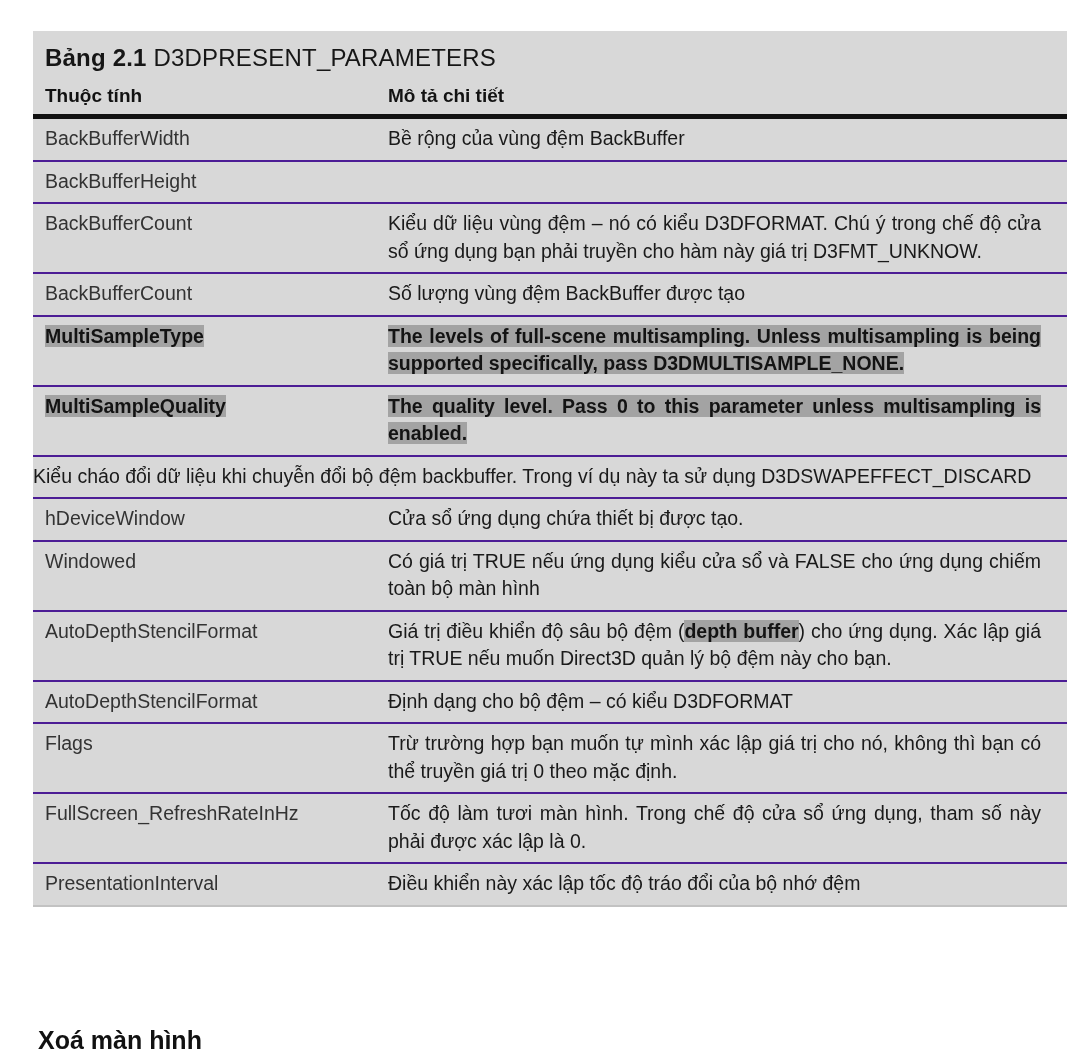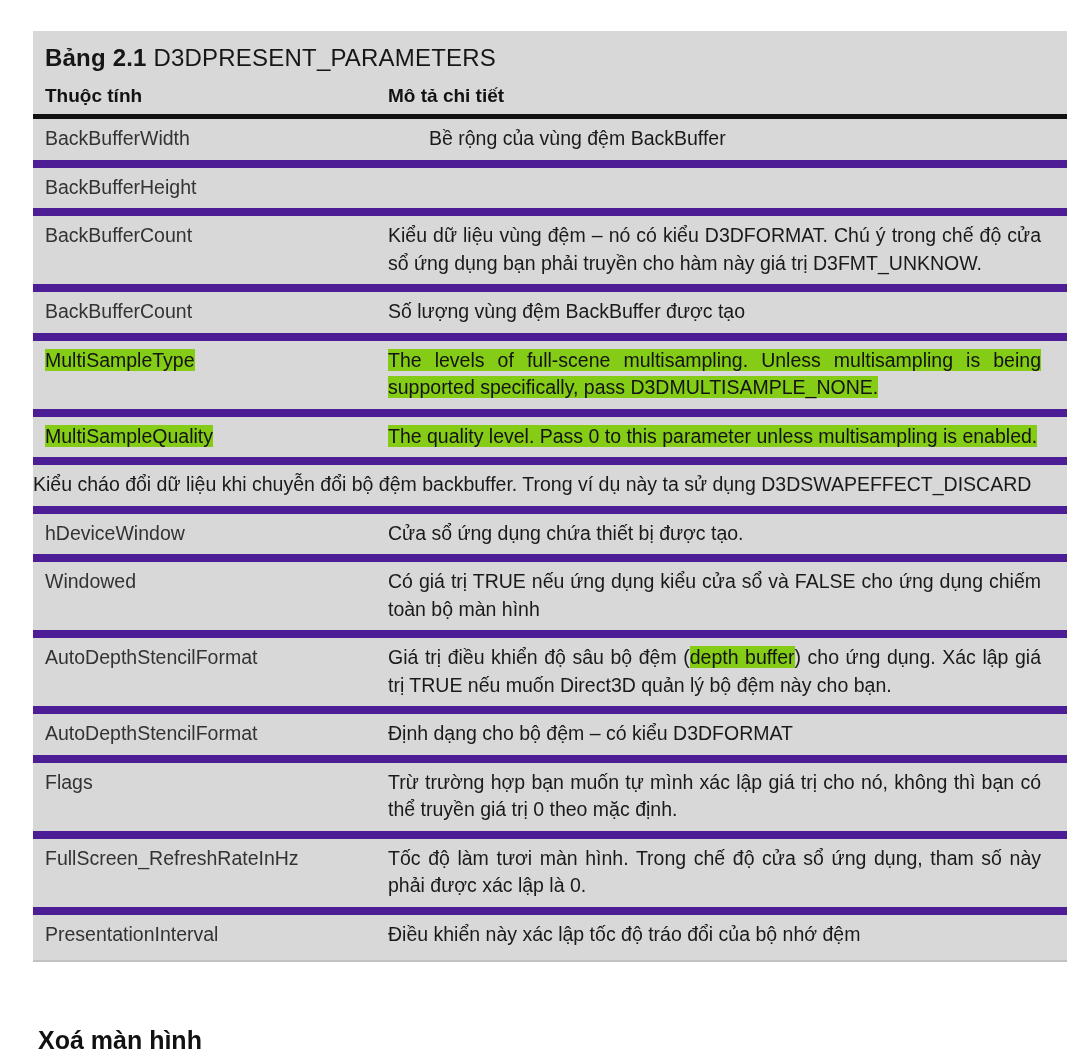--- a/index.html
+++ b/index.html
@@ -17,7 +17,6 @@
     background:#d8d8d8;
     border-bottom:2px solid #c2c2c2;
     box-sizing:border-box;
-    padding-bottom:5px;
   }
   .table-title{
     padding:13px 12px 9px 12px;

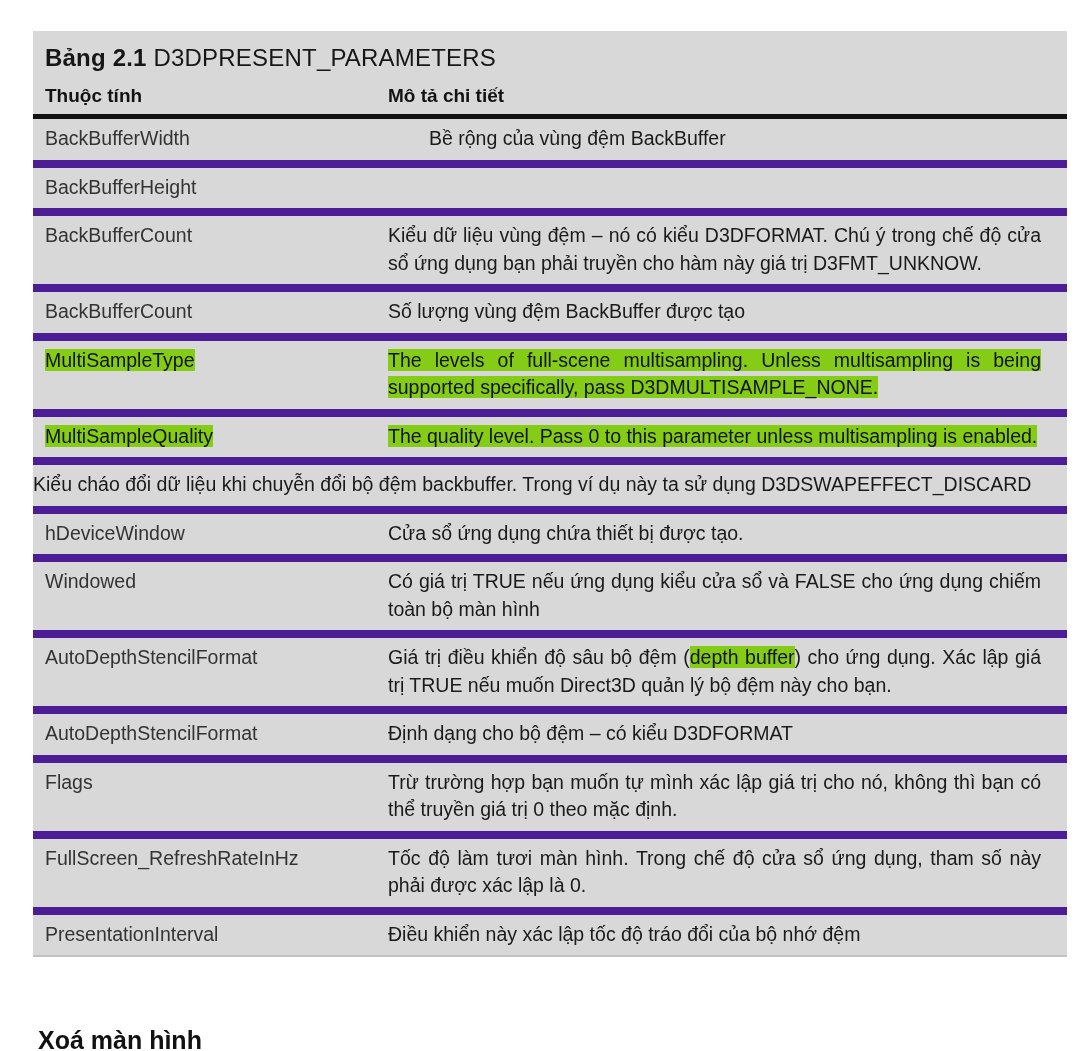--- a/index.html
+++ b/index.html
@@ -50,7 +50,7 @@
     padding:6px 0 7px 0;
     border-top:8px solid #4c1d95;
   }
-  .trow:first-child{border-top:none;gap:41px;}
+  .trow:first-child{border-top:none;}
   .td{
     font-size:19.5px;
     line-height:27.5px;

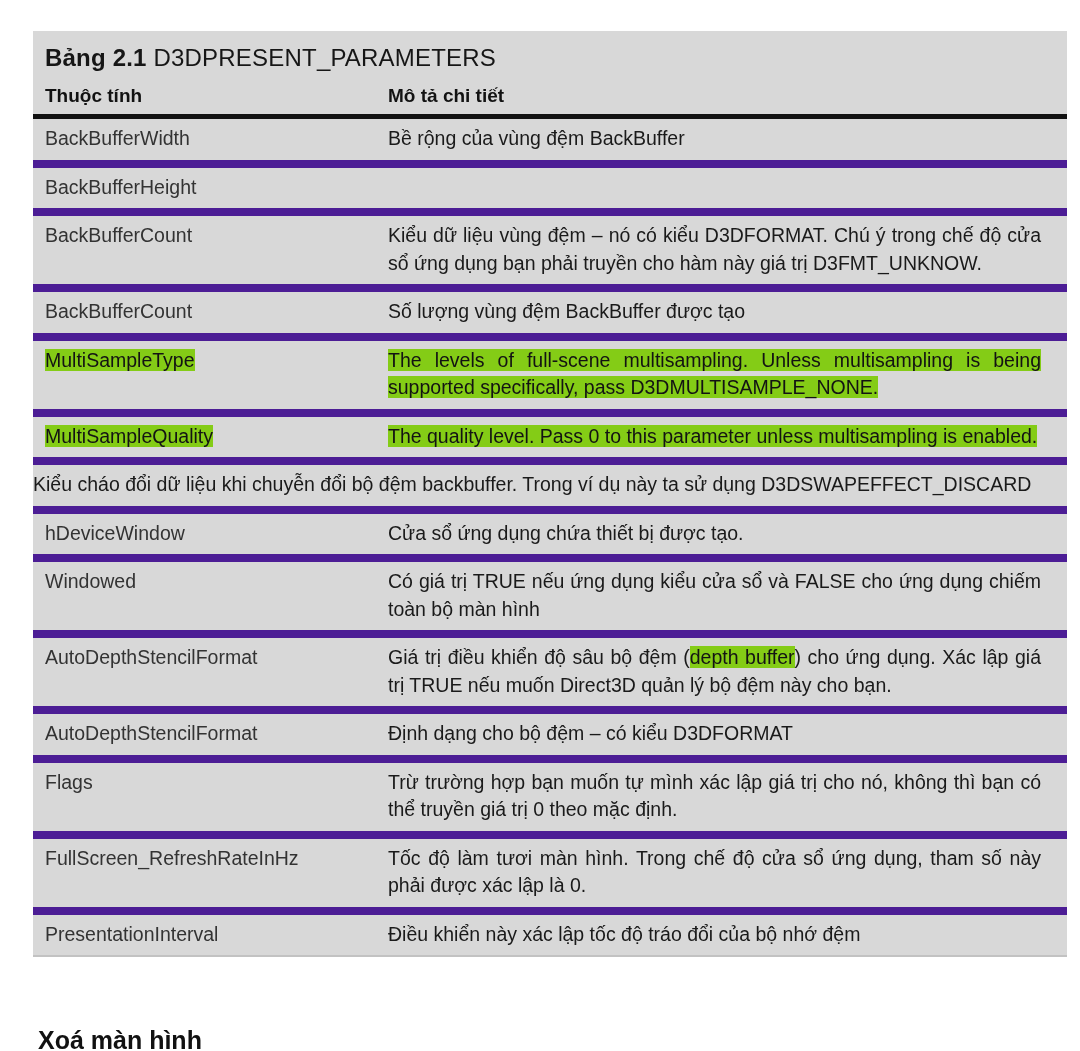--- a/index.html
+++ b/index.html
@@ -48,7 +48,7 @@
   .trow{
     display:flex;
     padding:6px 0 7px 0;
-    border-top:8px solid #4c1d95;
+    border-top:2px solid #4c1d95;
   }
   .trow:first-child{border-top:none;}
   .td{

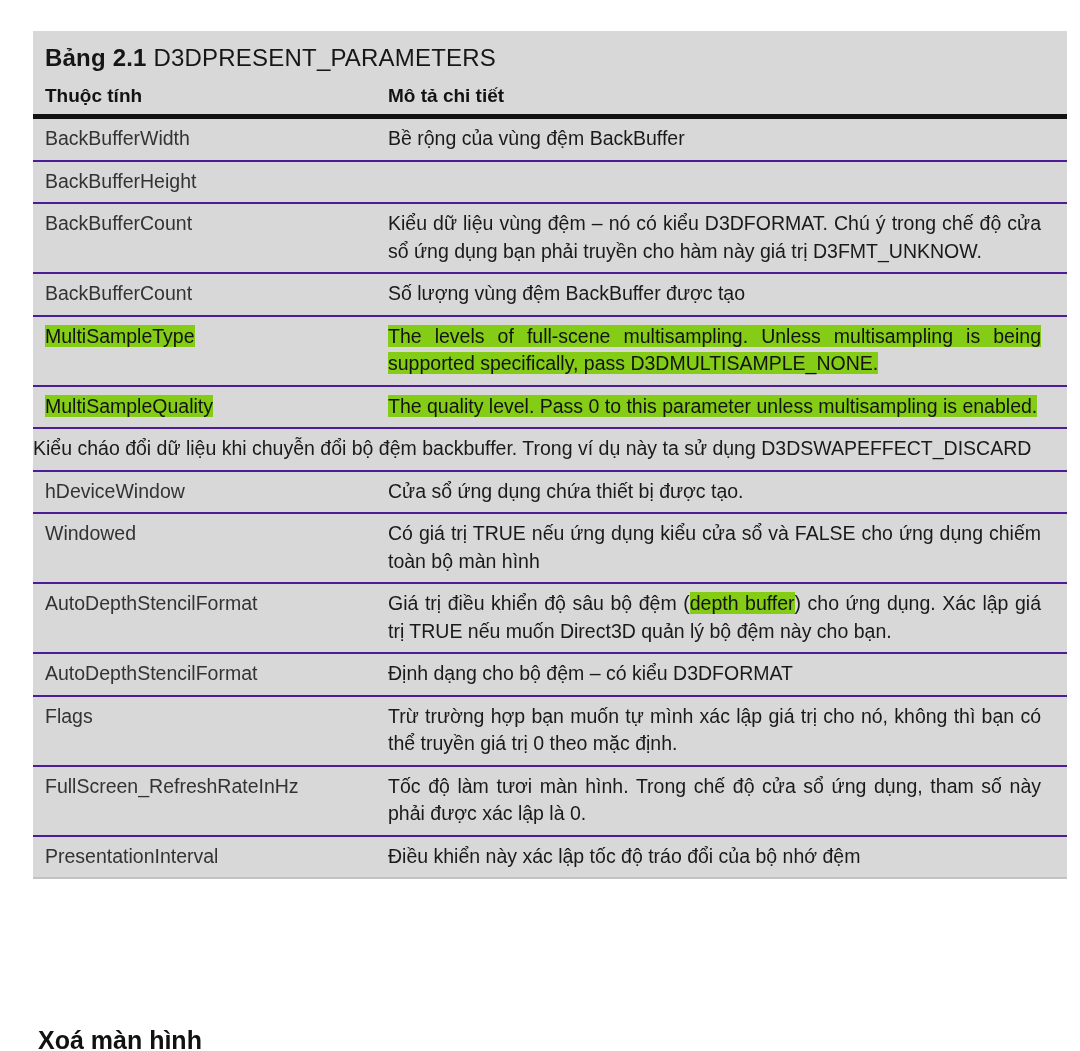--- a/index.html
+++ b/index.html
@@ -57,7 +57,7 @@
   }
   .col1.td{color:#333333;}
   .col2.td{color:#1a1a1a;text-align:justify;}
-  .hl{background:#84cc16;color:#131313;}
+  .hl{background:#a3a3a3;color:#131313;font-weight:bold;}
   .footer-heading{
     position:absolute;
     left:38px;top:1026px;

